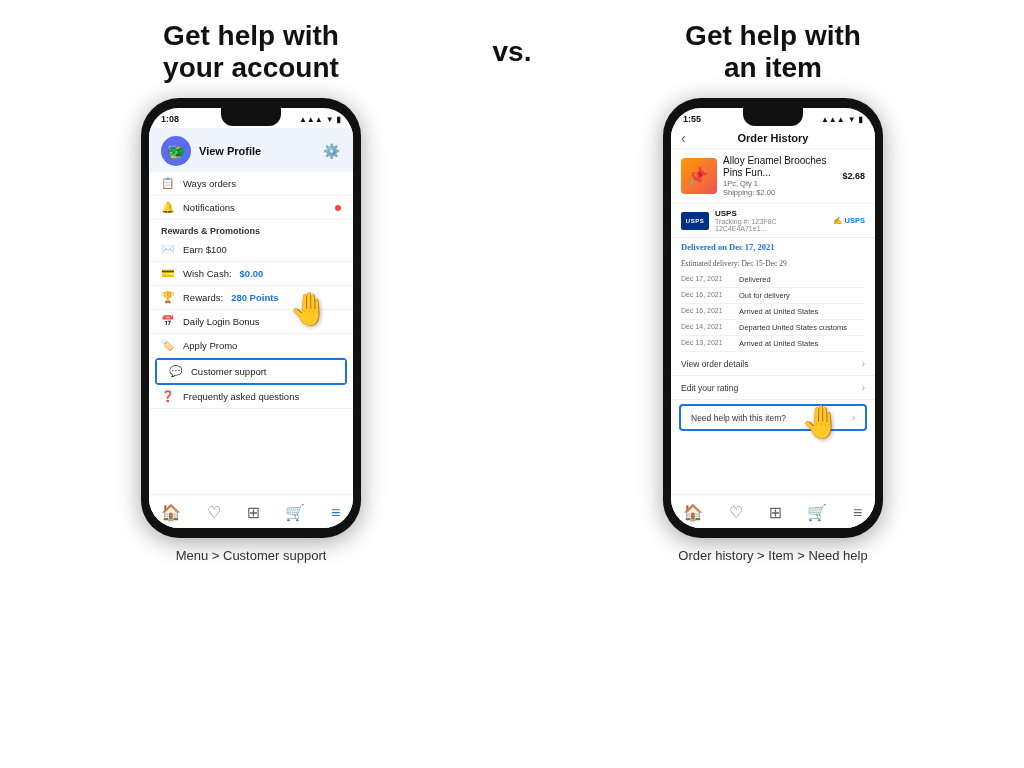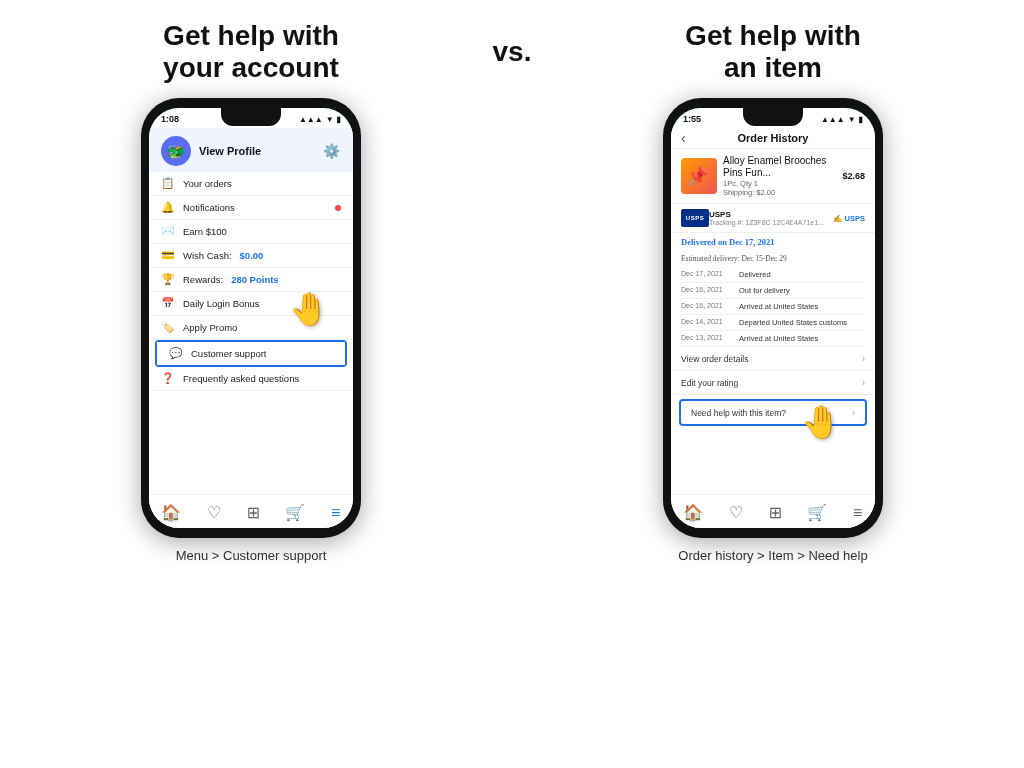--- a/index.html
+++ b/index.html
@@ -456,7 +456,7 @@
 
           <div class="menu-item">
             <span class="menu-item-icon">📋</span>
-            <span>Your orders</span>
+            <span>Ways orders</span>
           </div>
 
           <div class="menu-item">

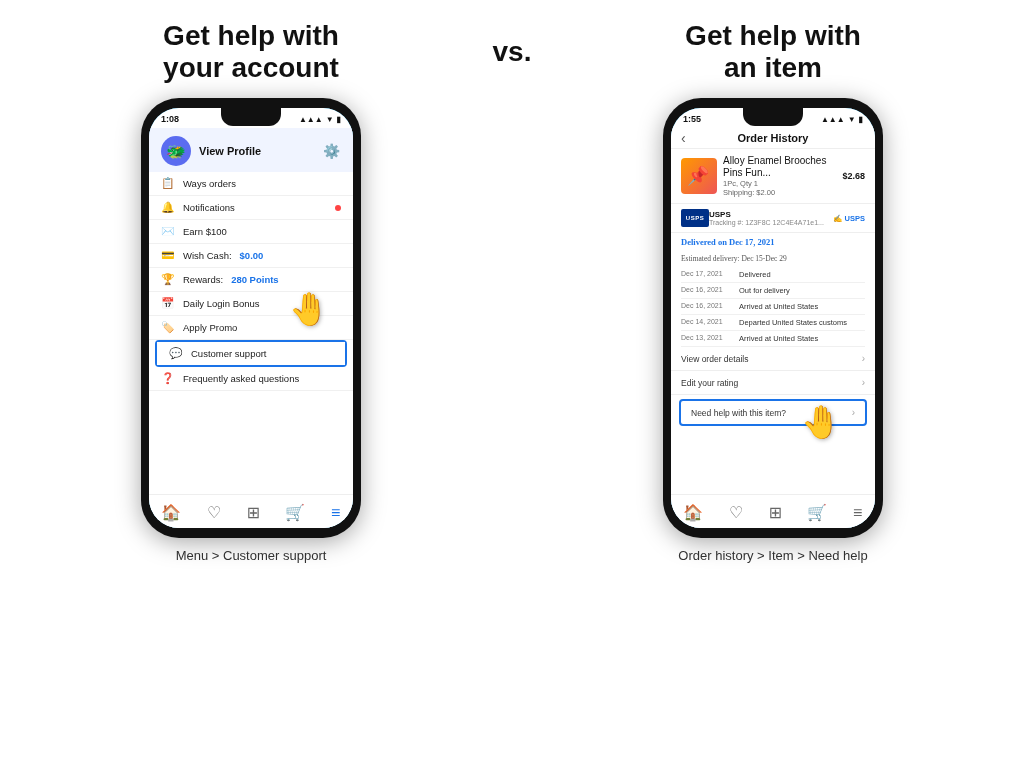--- a/index.html
+++ b/index.html
@@ -308,6 +308,7 @@
     .shipping-row {
       display: flex;
       align-items: center;
+      gap: 6px;
       padding: 5px 10px;
       border-bottom: 0.5px solid #eee;
       background: #fff;

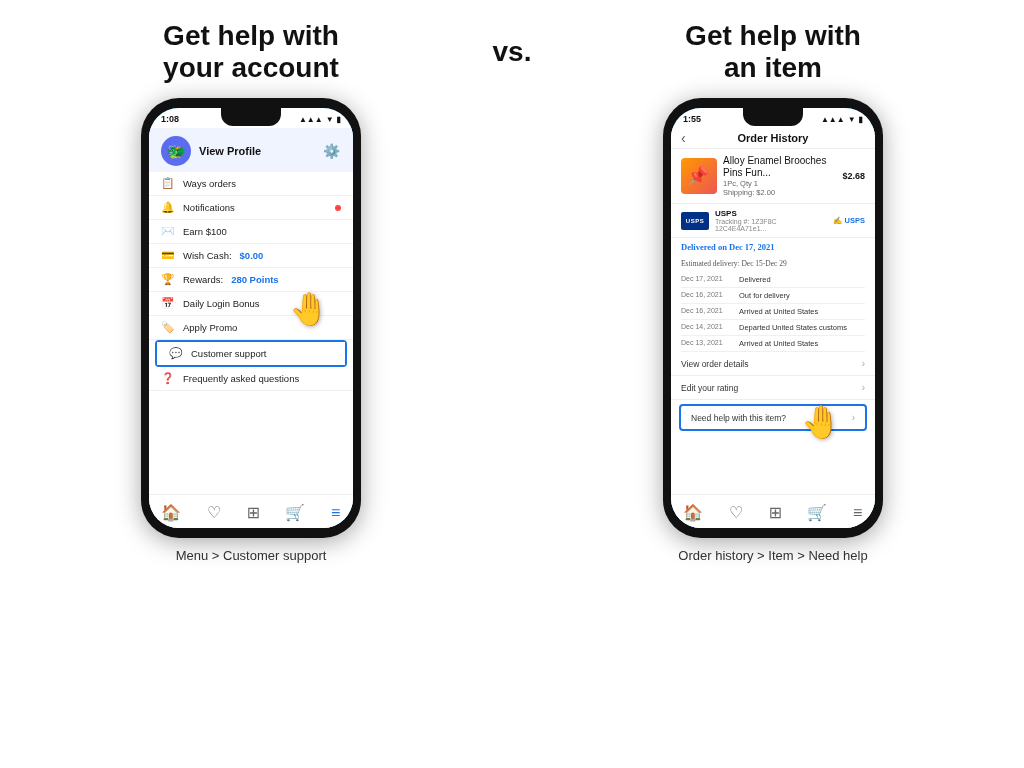--- a/index.html
+++ b/index.html
@@ -466,6 +466,7 @@
             <div class="notification-dot"></div>
           </div>
 
+          <div class="section-header">Rewards &amp; Promotions</div>
 
           <div class="menu-item">
             <span class="menu-item-icon">✉️</span>

